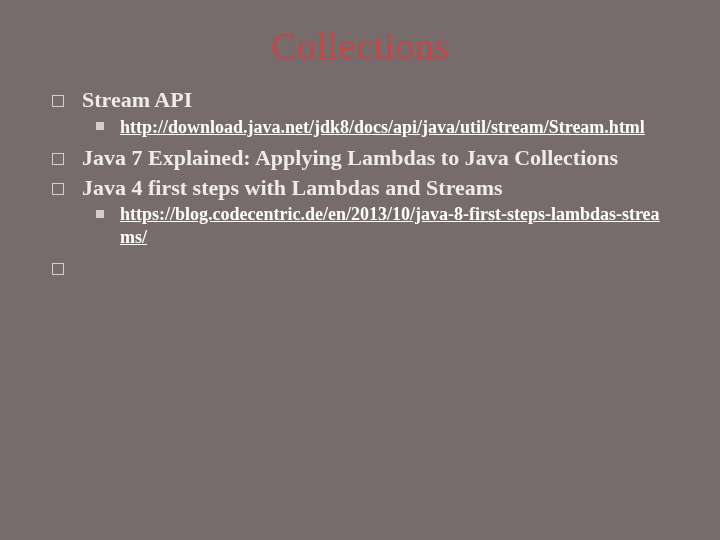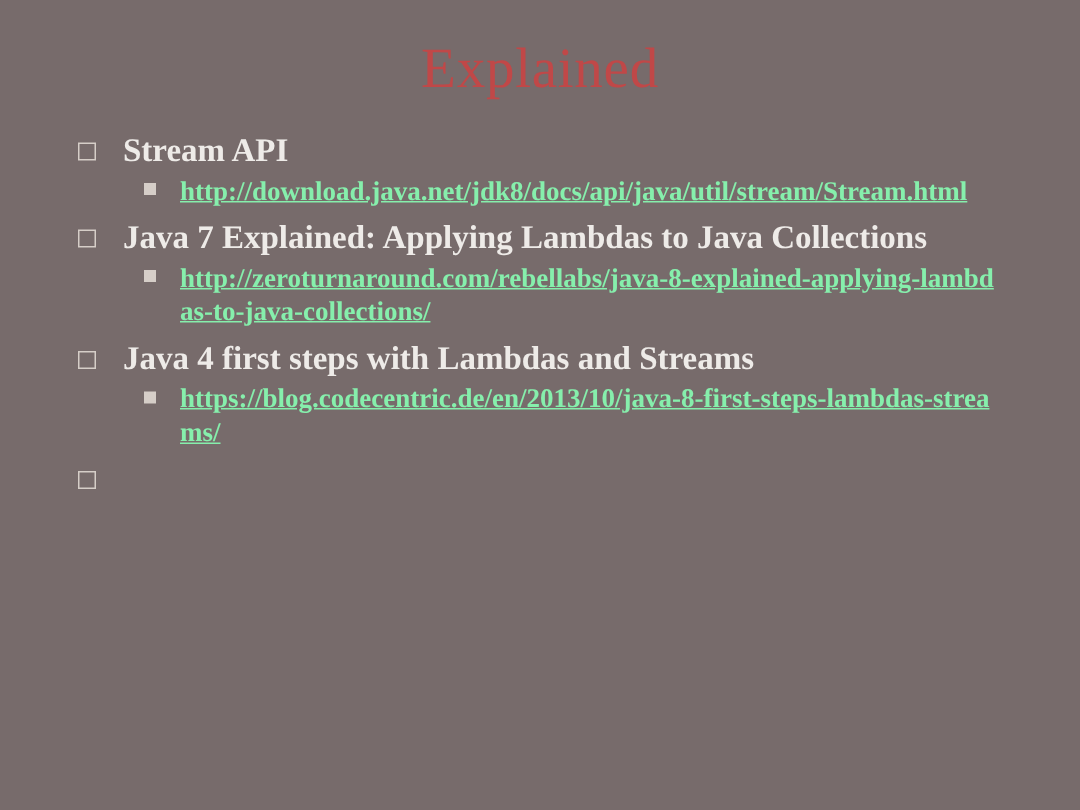--- a/index.html
+++ b/index.html
@@ -67,7 +67,7 @@
 <body>
 
 <div class="slide">
-  <h1>Explained</h1>
+  <h1>Collections</h1>
   <ul class="lvl1">
     <li>
       <span>Stream API</span>

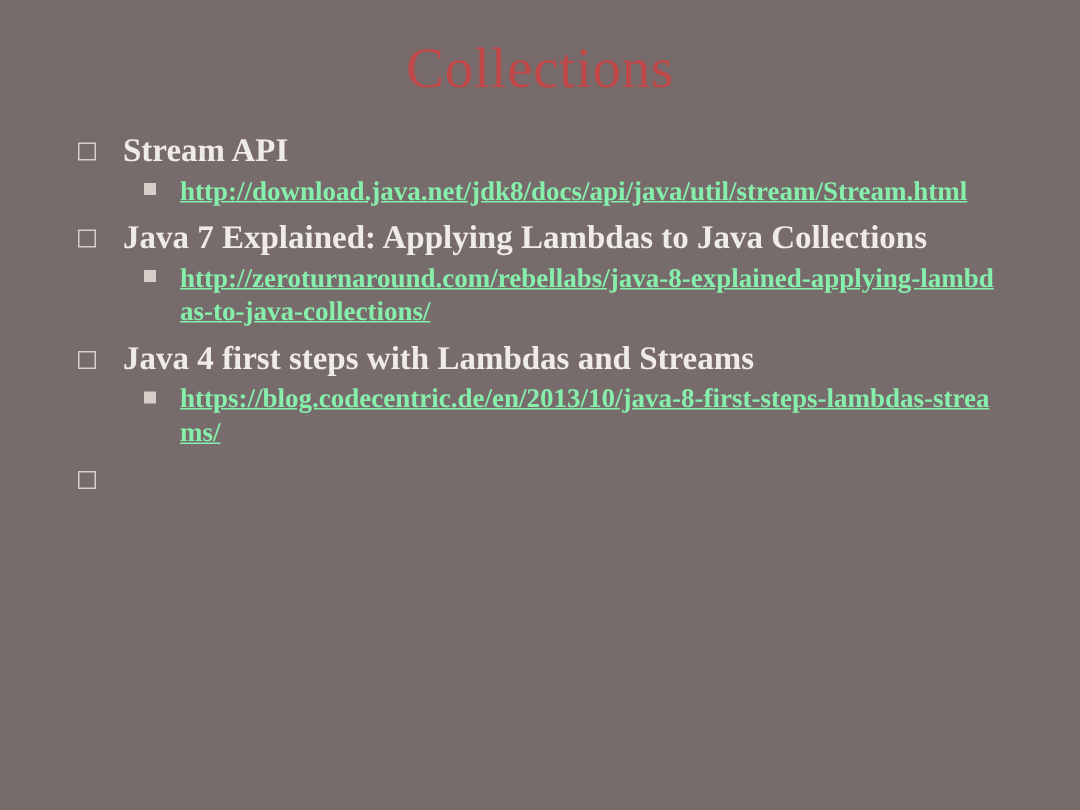--- a/index.html
+++ b/index.html
@@ -57,7 +57,7 @@
     }
     .link {
       text-decoration:underline;
-      color:#86efac;
+      color:#ffffff;
       cursor:pointer;
       word-break:break-all;
       margin-top:38px;

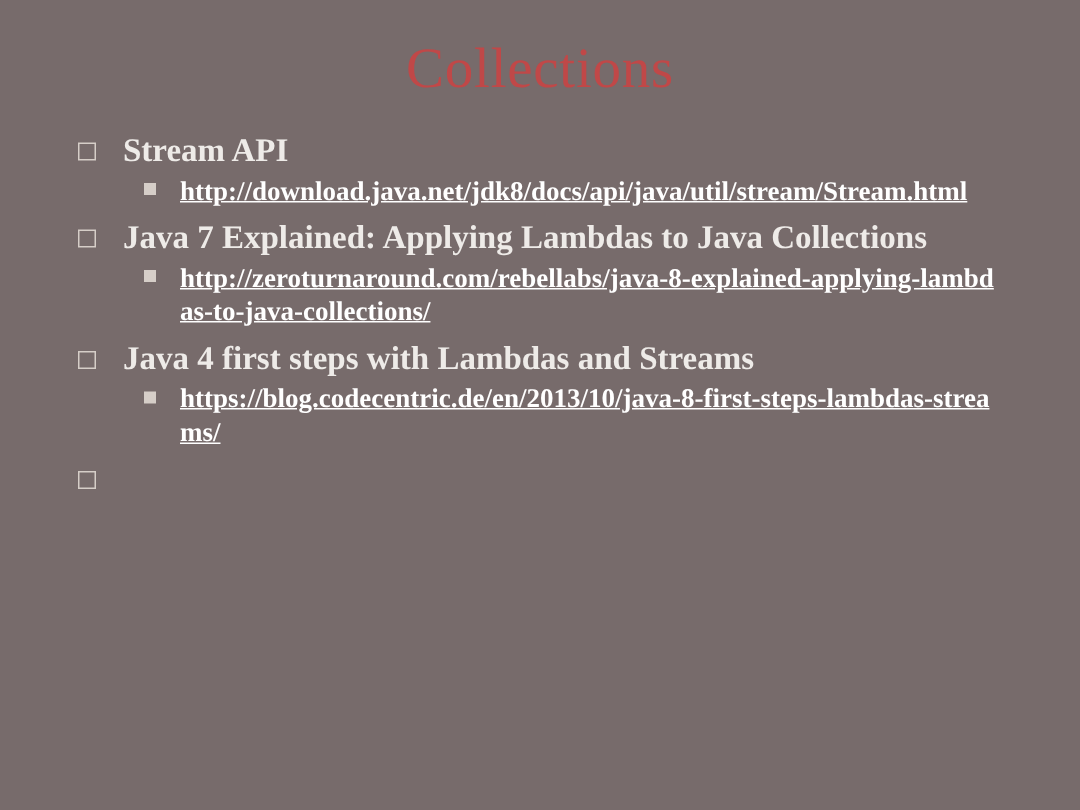--- a/index.html
+++ b/index.html
@@ -79,11 +79,6 @@
     </li>
     <li>
       <span>Java 7 Explained: Applying Lambdas to Java Collections</span>
-      <ul class="lvl2">
-        <li>
-          <span class="link">http://zeroturnaround.com/rebellabs/java-8-explained-applying-lambdas-to-java-collections/</span>
-        </li>
-      </ul>
     </li>
     <li>
       <span>Java 4 first steps with Lambdas and Streams</span>

